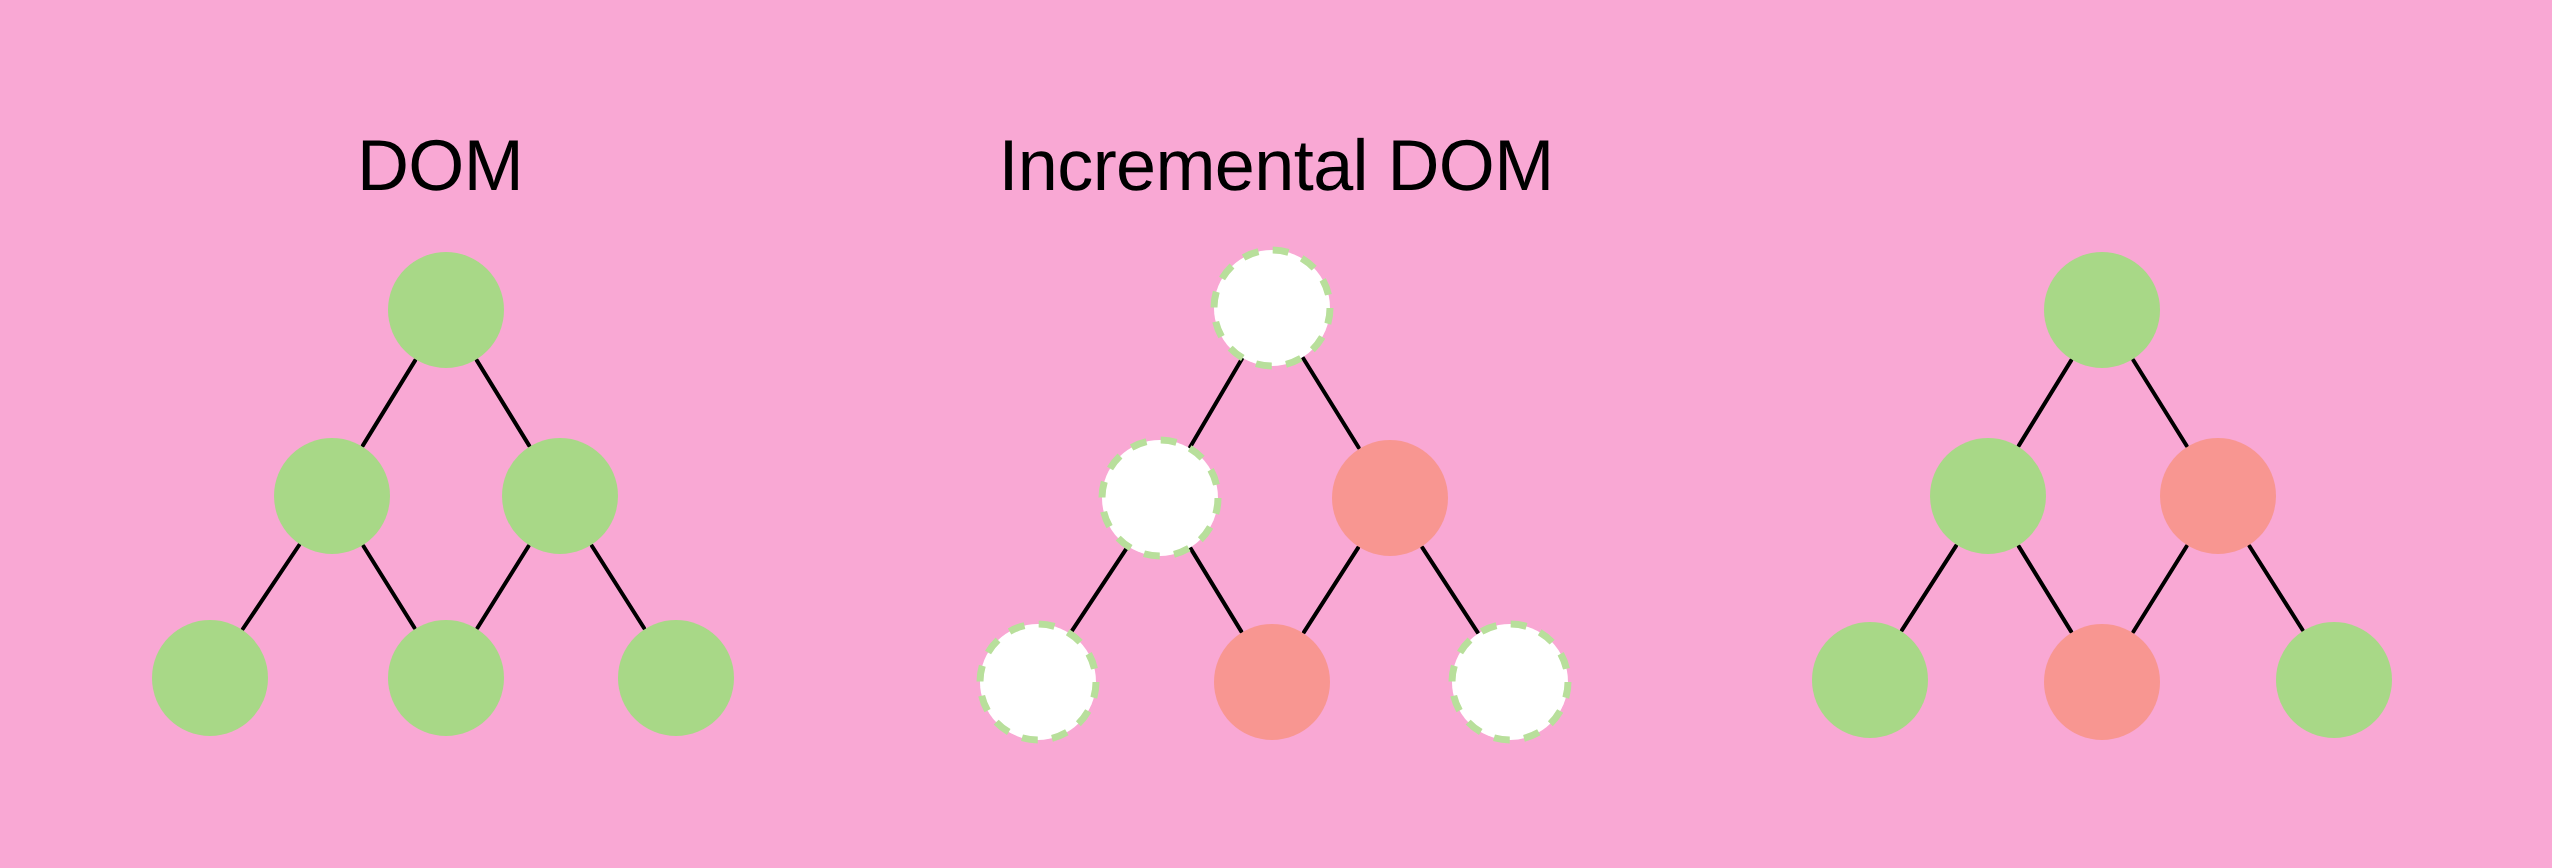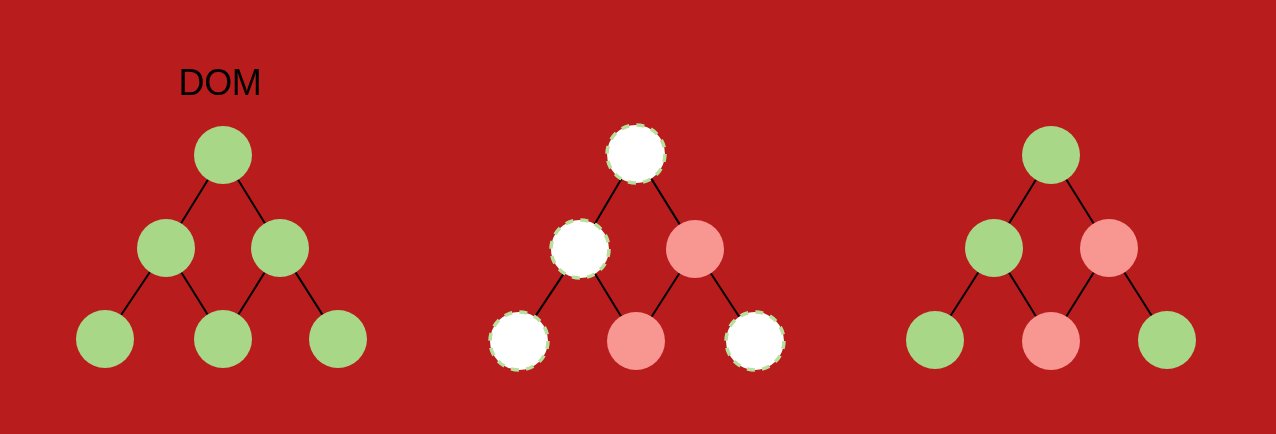--- a/index.html
+++ b/index.html
@@ -11,7 +11,7 @@
     position: relative;
     width: 1276px;
     height: 434px;
-    background: #b91c1c;
+    background: #f9a8d4;
     overflow: hidden;
     font-family: "Liberation Sans", sans-serif;
   }

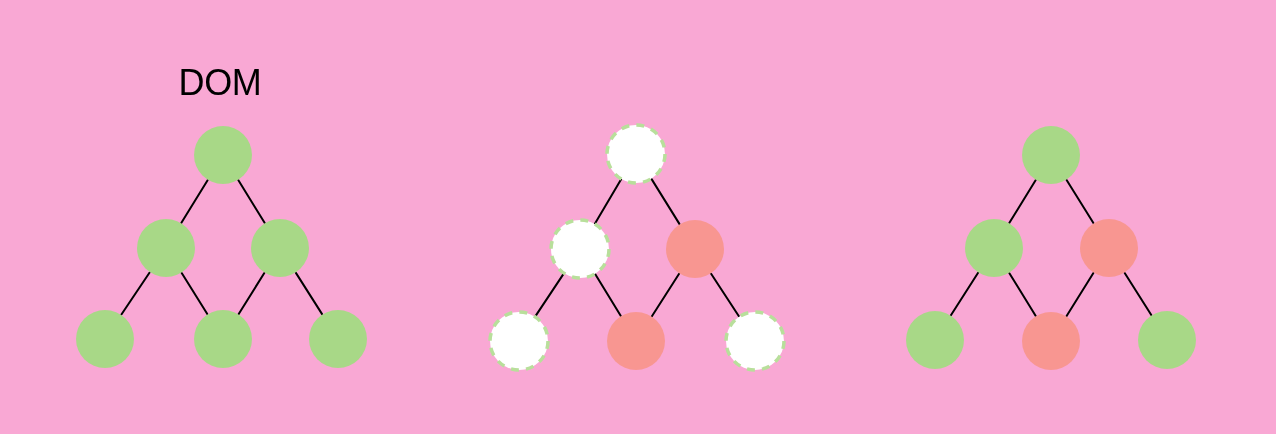--- a/index.html
+++ b/index.html
@@ -42,6 +42,7 @@
 
 <div class="canvas">
   <div class="tree-title" id="title-0">DOM</div>
+  <div class="tree-title" id="title-1">Incremental DOM</div>
   <svg id="tree-svg" width="1276" height="434" viewBox="0 0 1276 434">
       <line x1="207.6" y1="180.2" x2="181.4" y2="222.8" stroke="#000000" stroke-width="2" stroke-linecap="round"></line>
       <line x1="238.4" y1="180.2" x2="264.6" y2="222.8" stroke="#000000" stroke-width="2" stroke-linecap="round"></line>

